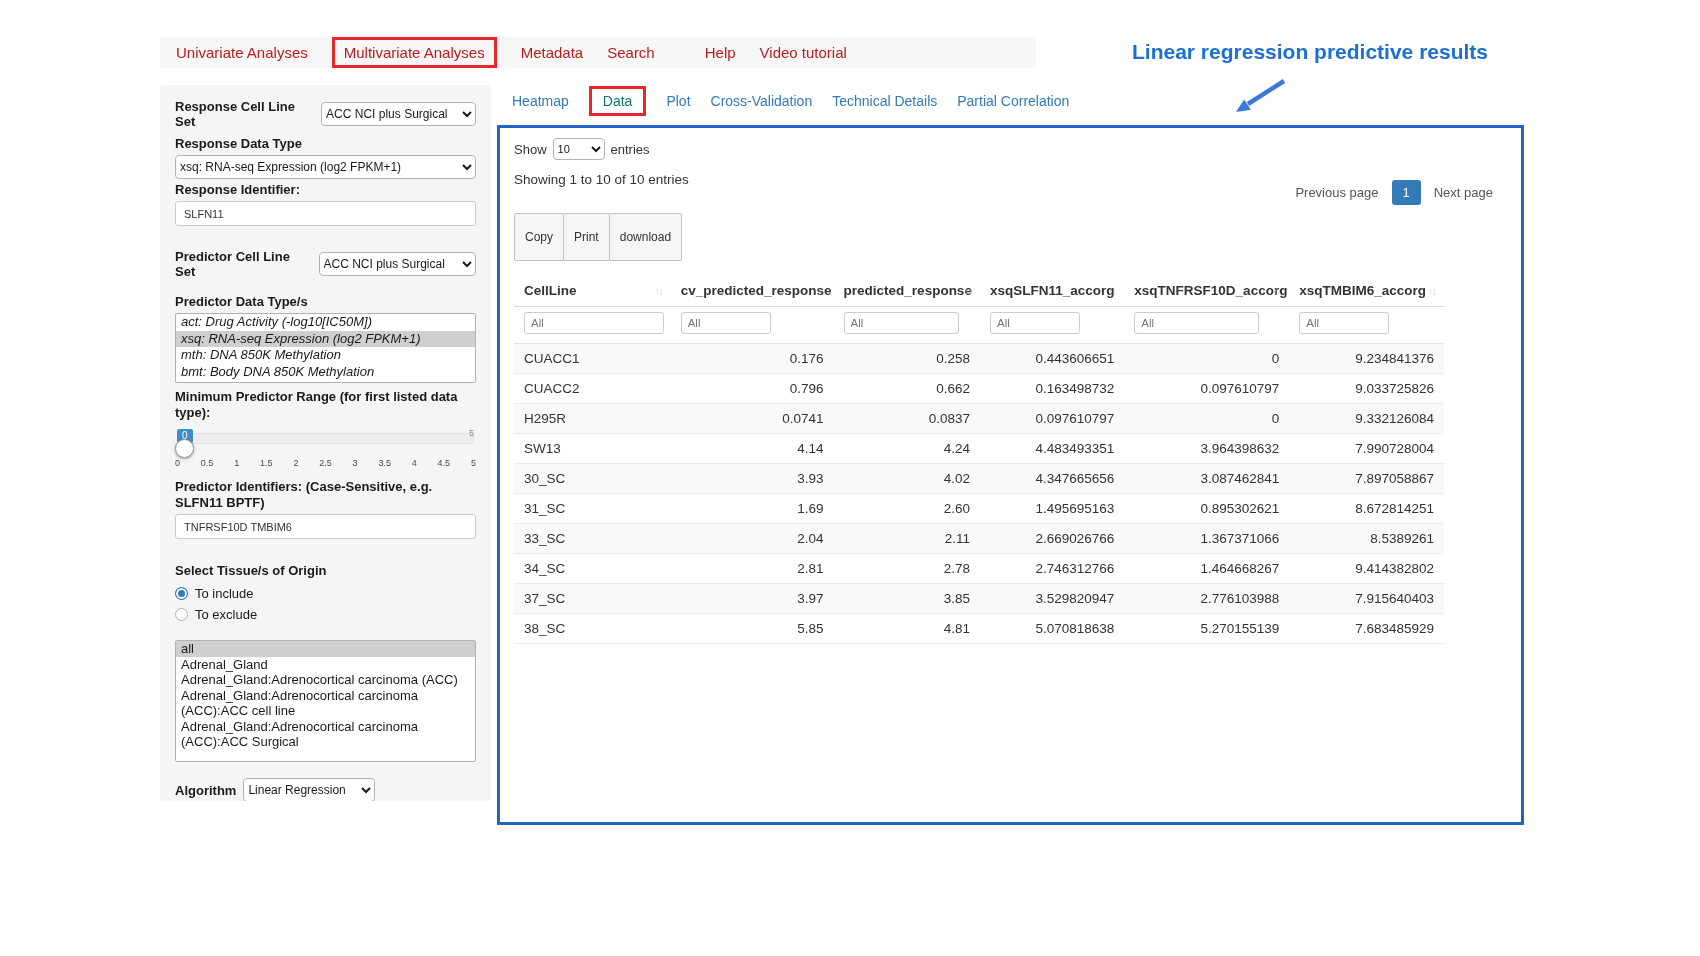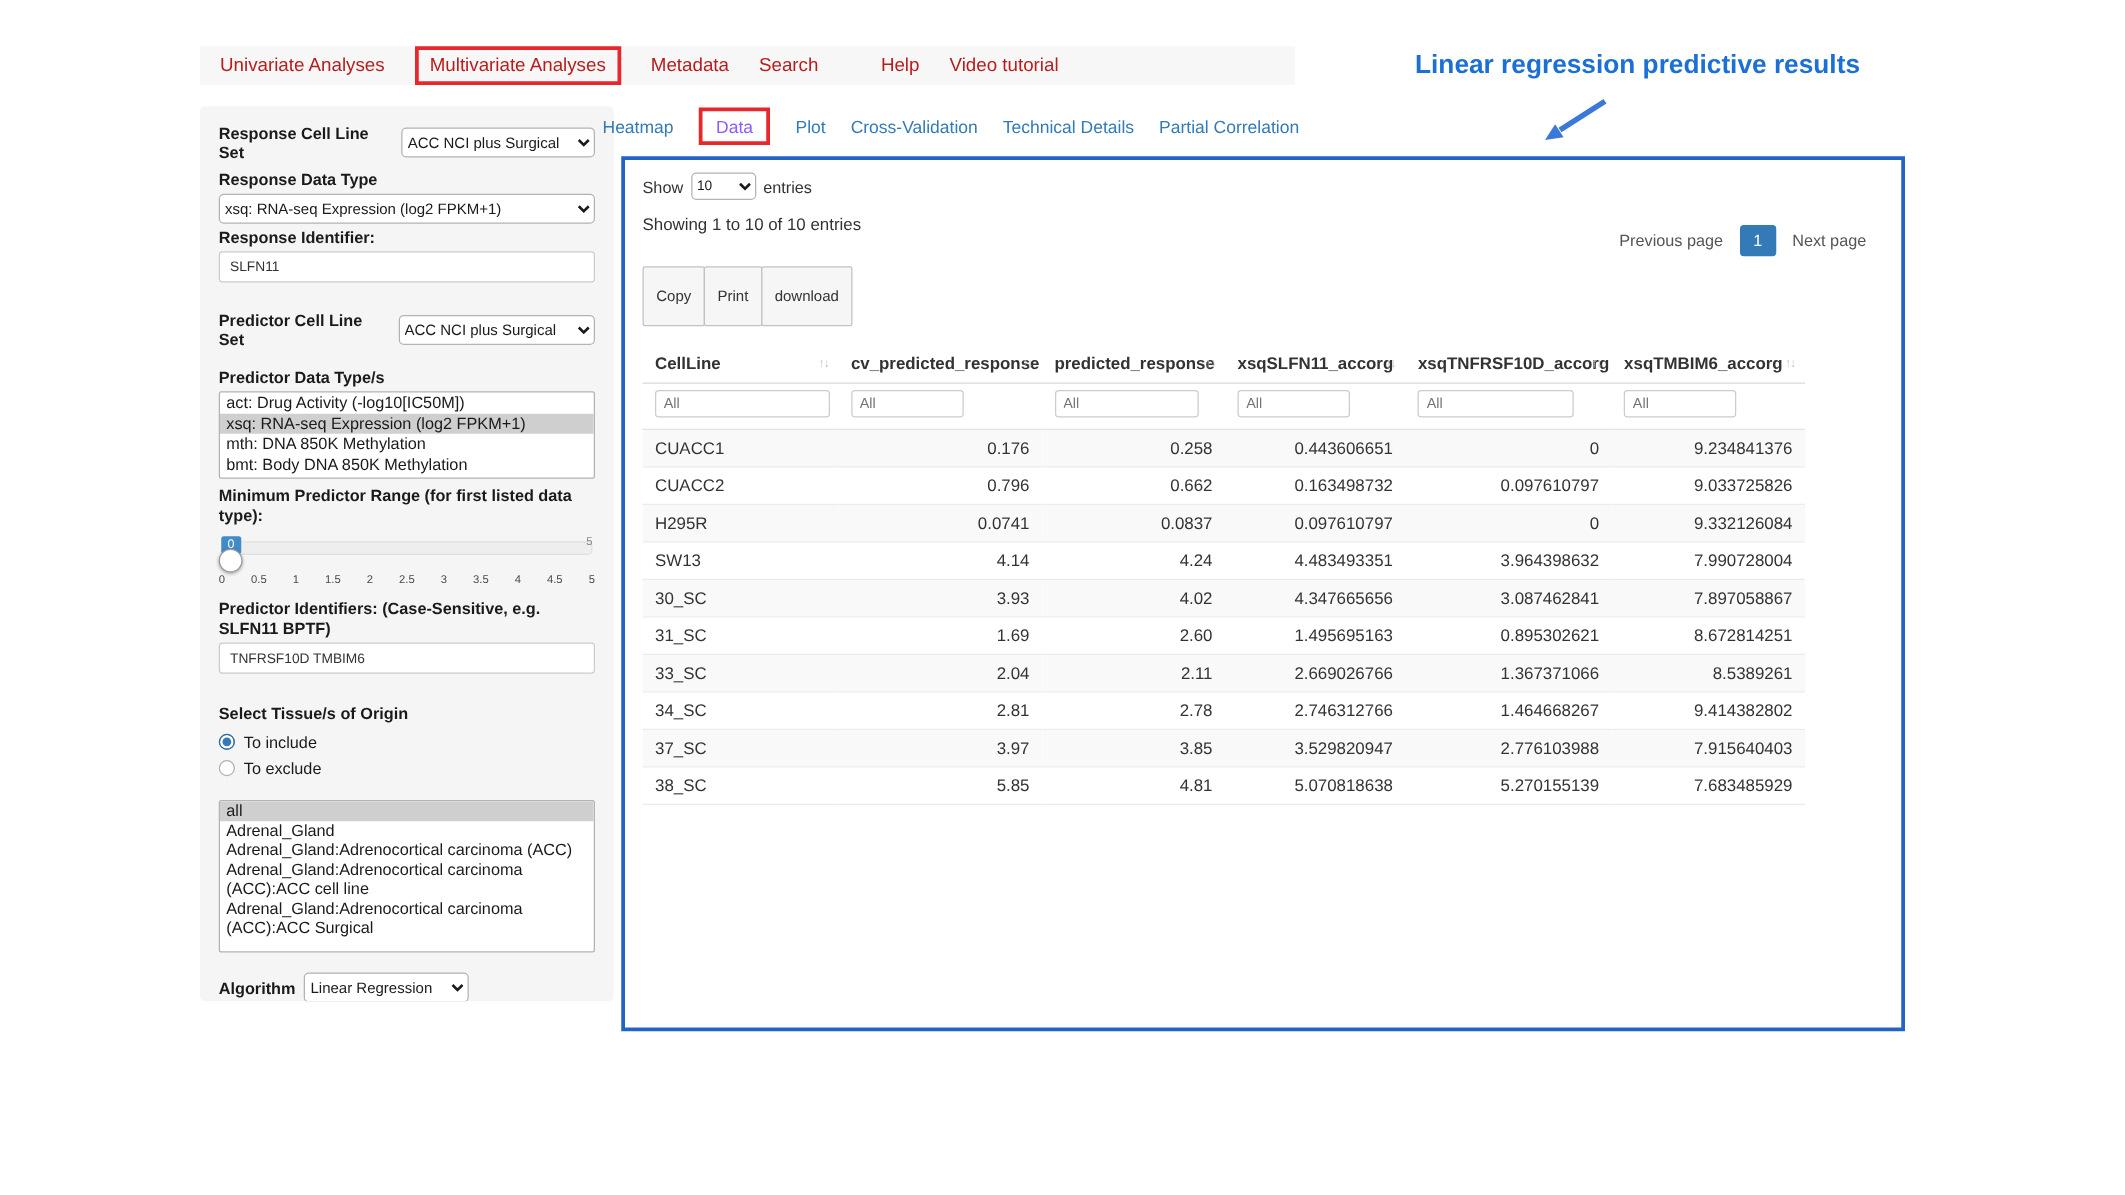--- a/index.html
+++ b/index.html
@@ -40,7 +40,7 @@
   .radio.checked{border:1px solid #2e6da4;background:#337ab7;box-shadow:inset 0 0 0 2px #fff;}
 
   
-  .tabs{position:absolute;left:482px;top:86px;height:30px;display:flex;align-items:center;gap:20px;font-size:14px;}
+  .tabs{position:absolute;left:512px;top:86px;height:30px;display:flex;align-items:center;gap:20px;font-size:14px;}
   .tab-link{color:#337ab7;cursor:pointer;white-space:nowrap;}
   .tab-red{border:3px solid #e8272c;padding:4px 11px;color:#8b5cf6;cursor:pointer;white-space:nowrap;}
 

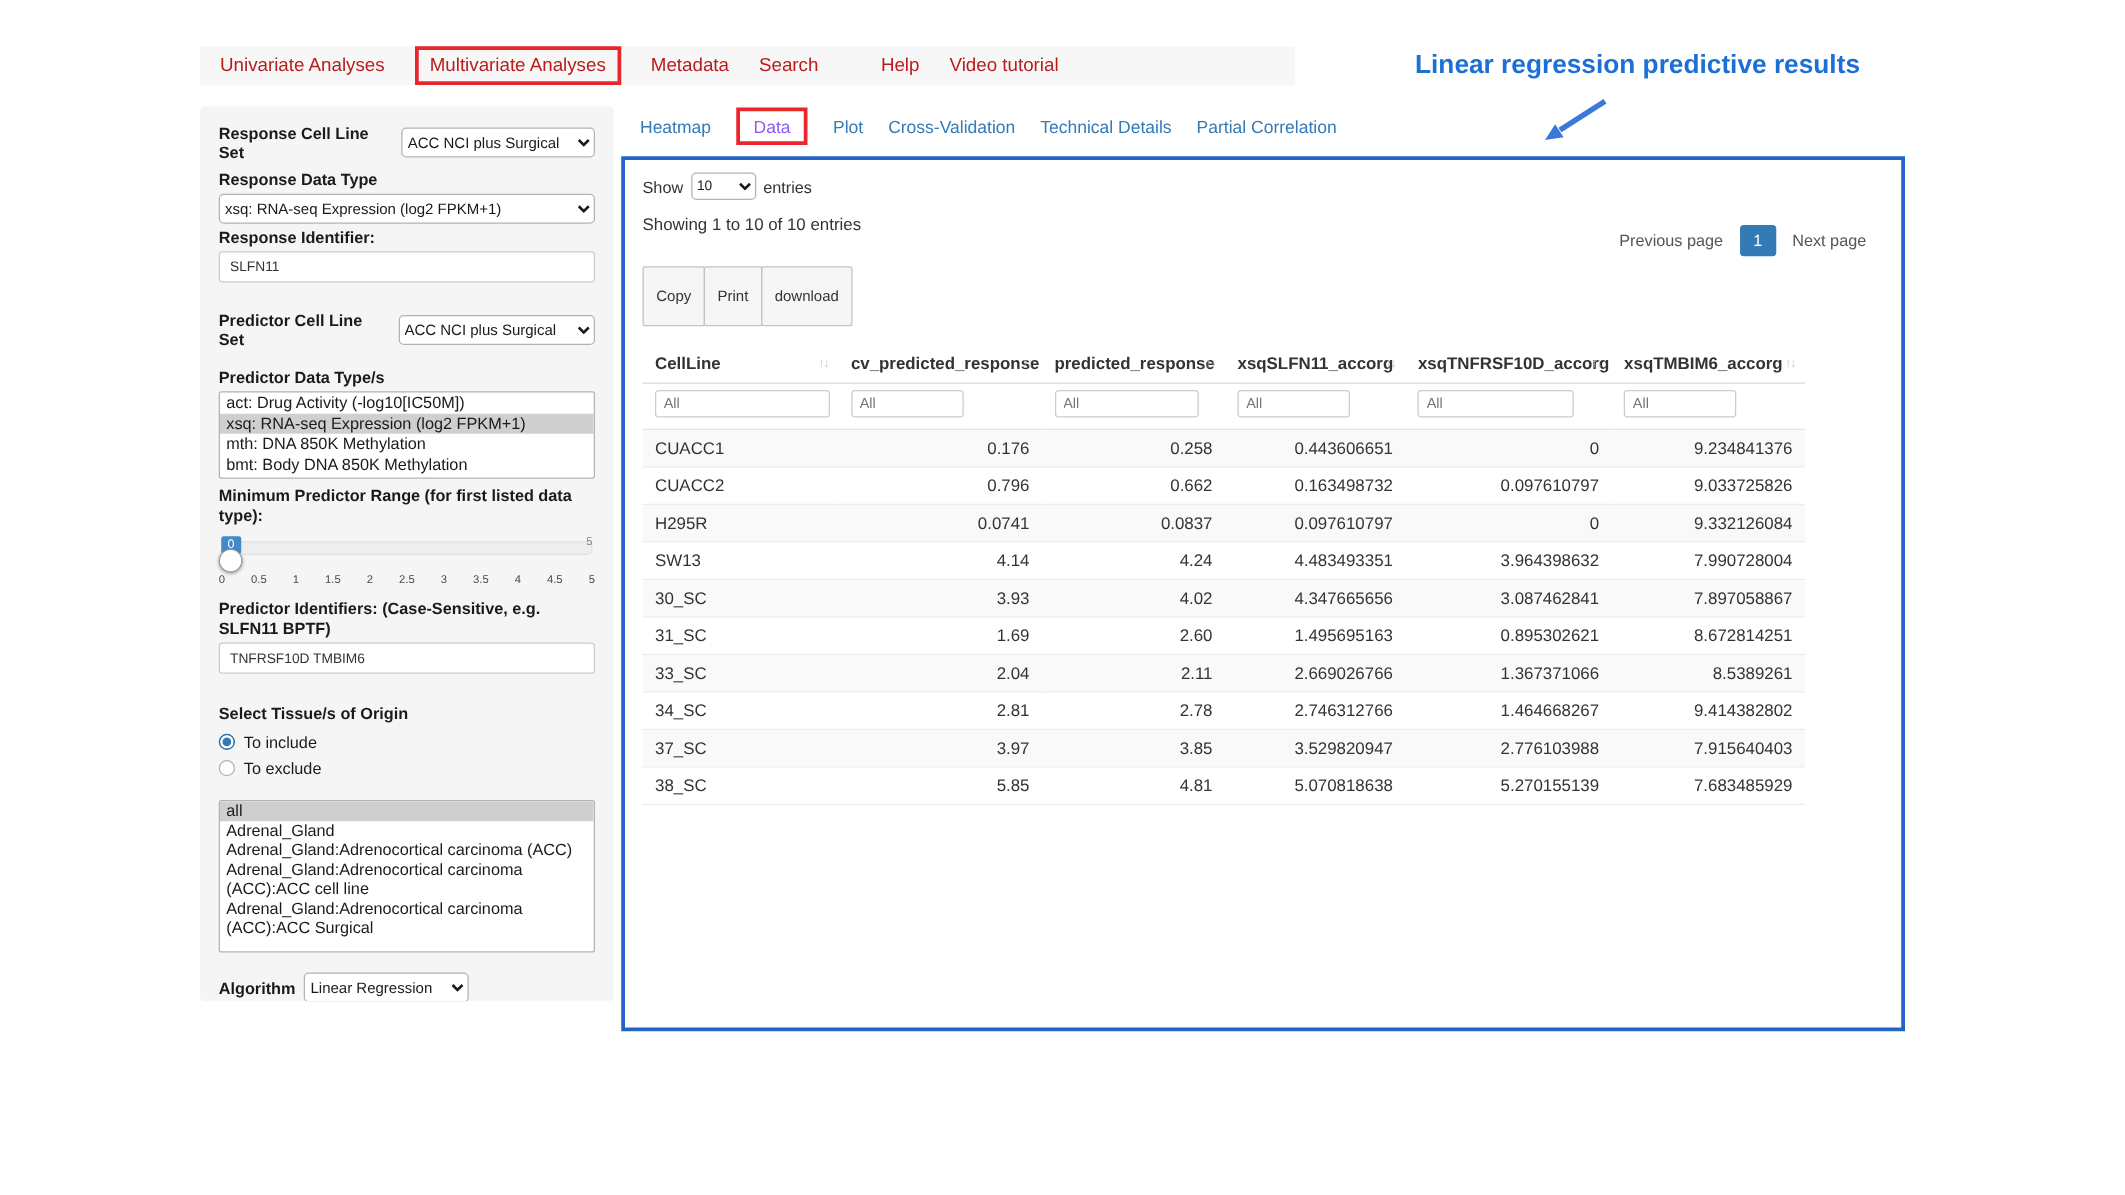--- a/index.html
+++ b/index.html
@@ -42,7 +42,7 @@
   
   .tabs{position:absolute;left:512px;top:86px;height:30px;display:flex;align-items:center;gap:20px;font-size:14px;}
   .tab-link{color:#337ab7;cursor:pointer;white-space:nowrap;}
-  .tab-red{border:3px solid #e8272c;padding:4px 11px;color:#8b5cf6;cursor:pointer;white-space:nowrap;}
+  .tab-red{border:3px solid #e8272c;padding:4px 11px;color:#0f766e;cursor:pointer;white-space:nowrap;}
 
   
   .results-panel{position:absolute;left:497px;top:125px;width:1027px;height:700px;box-sizing:border-box;border:3px solid #2264c5;background:#fff;padding:8px 14px;}

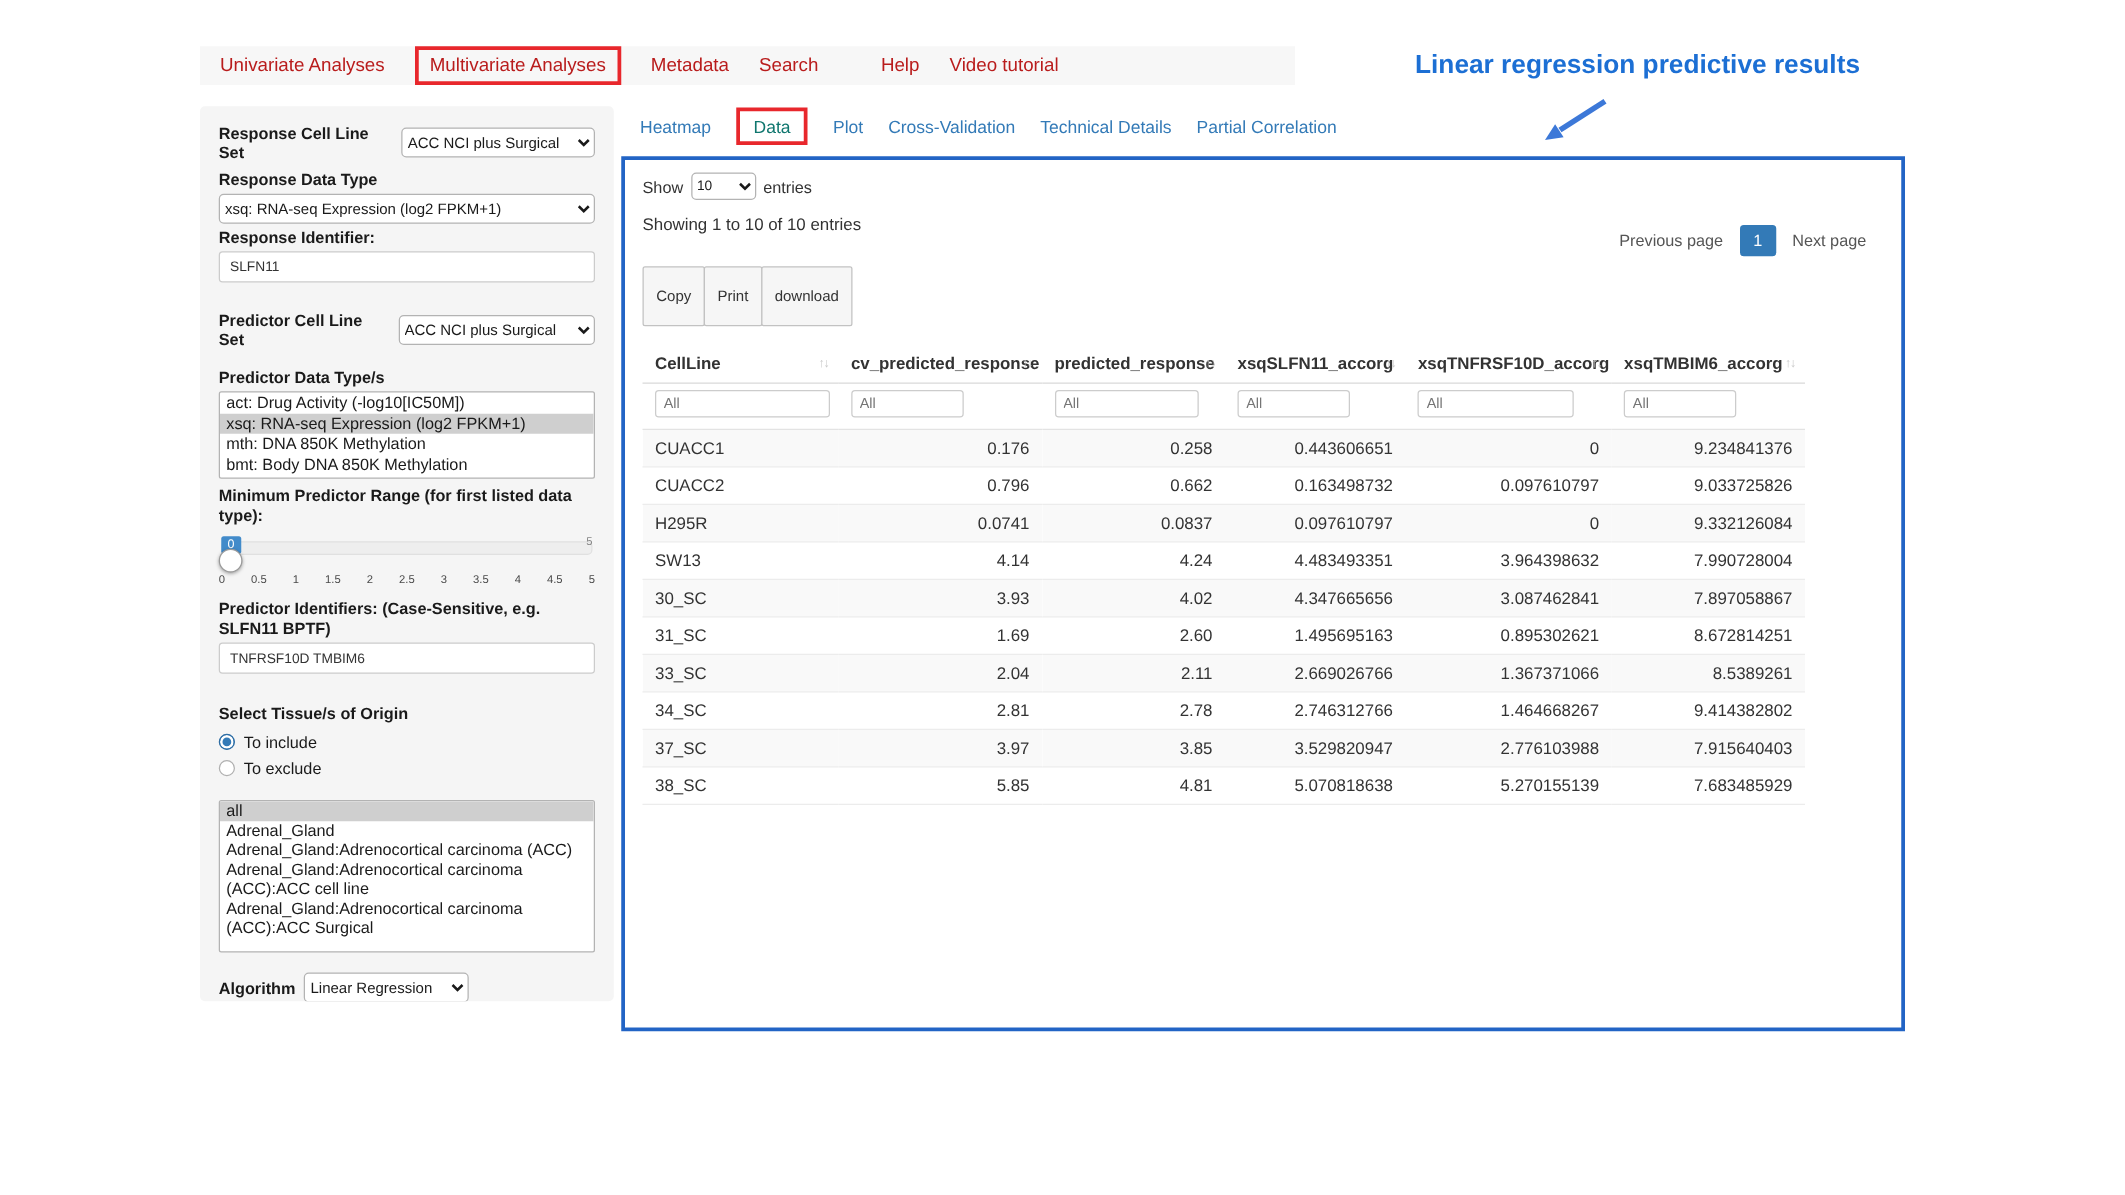--- a/index.html
+++ b/index.html
@@ -113,7 +113,7 @@
   </div>
 
   <div class="sb-label">Predictor Data Type/s</div>
-  <div class="listbox" style="height:68px;margin-bottom:6px;">
+  <div class="listbox" style="height:68px;margin-bottom:6px;font-style:italic;">
       <div class="lb-option">act: Drug Activity (-log10[IC50M])</div>
       <div class="lb-option selected">xsq: RNA-seq Expression (log2 FPKM+1)</div>
       <div class="lb-option">mth: DNA 850K Methylation</div>

